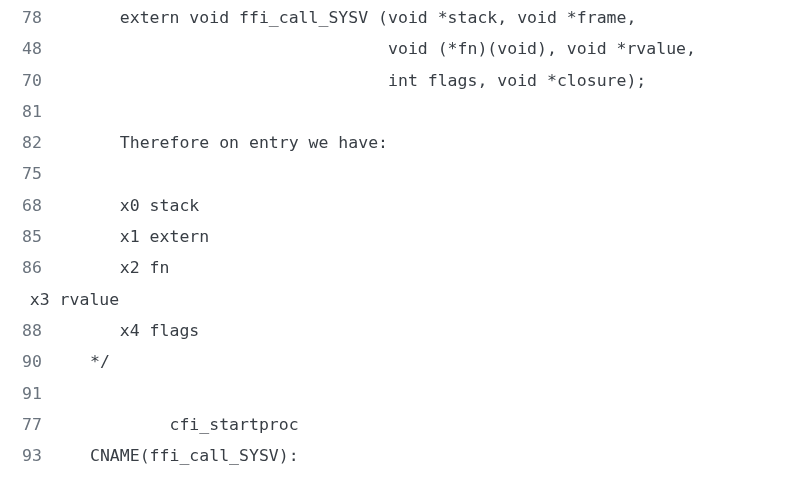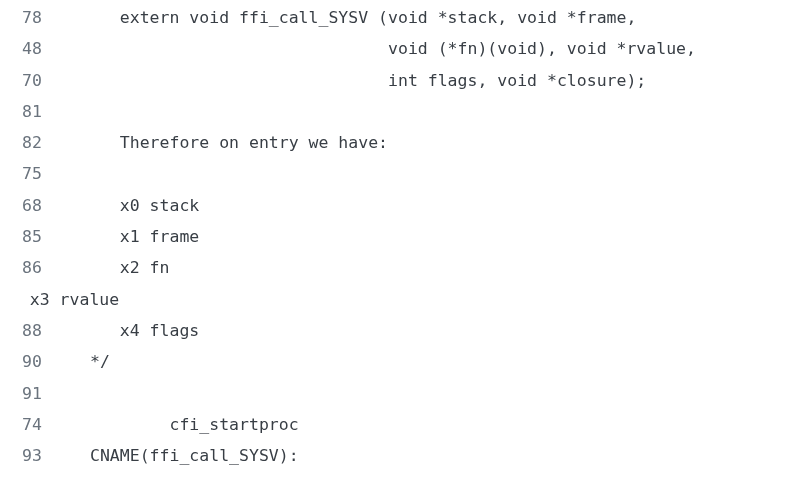--- a/index.html
+++ b/index.html
@@ -55,7 +55,7 @@
       <div class="code-line"><span class="line-number">82</span><span class="line-code">   Therefore on entry we have:</span></div>
       <div class="code-line"><span class="line-number">75</span><span class="line-code"></span></div>
       <div class="code-line"><span class="line-number">68</span><span class="line-code">   x0 stack</span></div>
-      <div class="code-line"><span class="line-number">85</span><span class="line-code">   x1 frame</span></div>
+      <div class="code-line"><span class="line-number">85</span><span class="line-code">   x1 extern</span></div>
       <div class="code-line"><span class="line-number">86</span><span class="line-code">   x2 fn</span></div>
       <div class="code-line"><span class="line-code">   x3 rvalue</span></div>
       <div class="code-line"><span class="line-number">88</span><span class="line-code">   x4 flags</span></div>

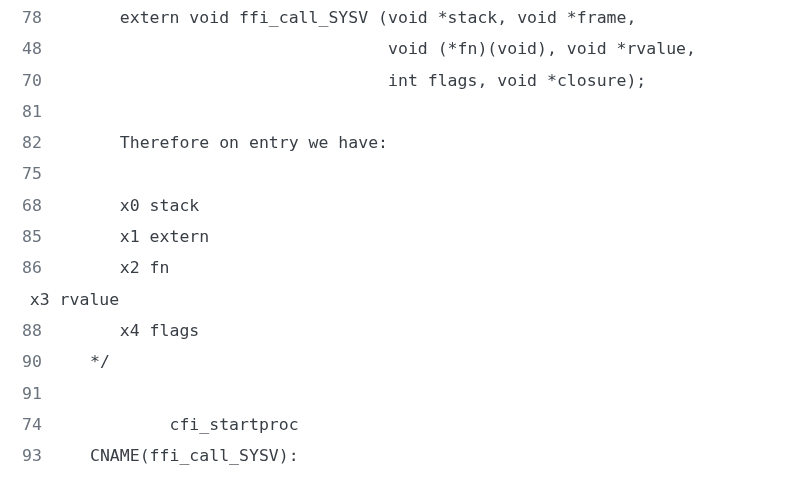--- a/index.html
+++ b/index.html
@@ -61,7 +61,7 @@
       <div class="code-line"><span class="line-number">88</span><span class="line-code">   x4 flags</span></div>
       <div class="code-line"><span class="line-number">90</span><span class="line-code">*/</span></div>
       <div class="code-line"><span class="line-number">91</span><span class="line-code"></span></div>
-      <div class="code-line"><span class="line-number">74</span><span class="line-code">        cfi_startproc</span></div>
+      <div class="code-line"><span class="line-number">77</span><span class="line-code">        cfi_startproc</span></div>
       <div class="code-line"><span class="line-number">93</span><span class="line-code">CNAME(ffi_call_SYSV):</span></div>
     </div>
 </div>

